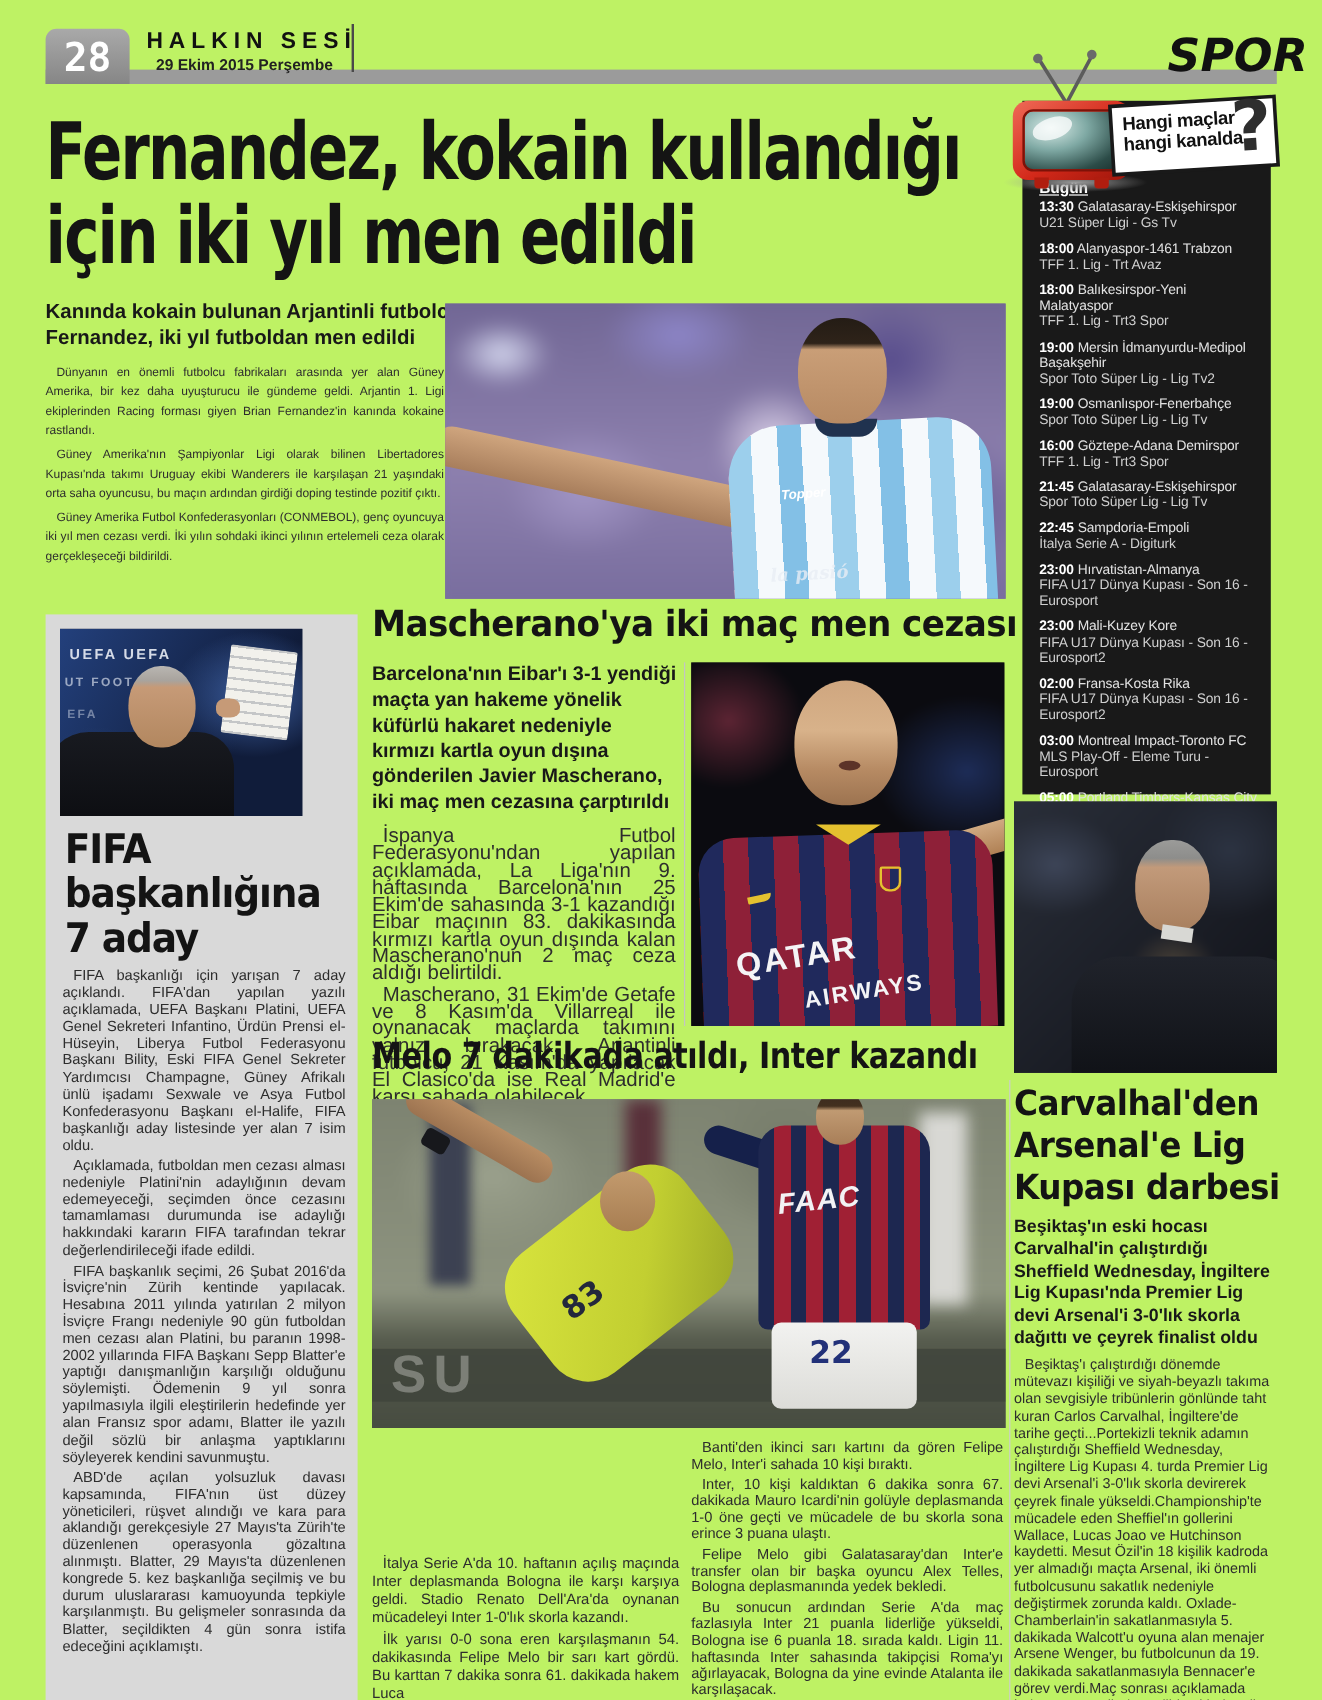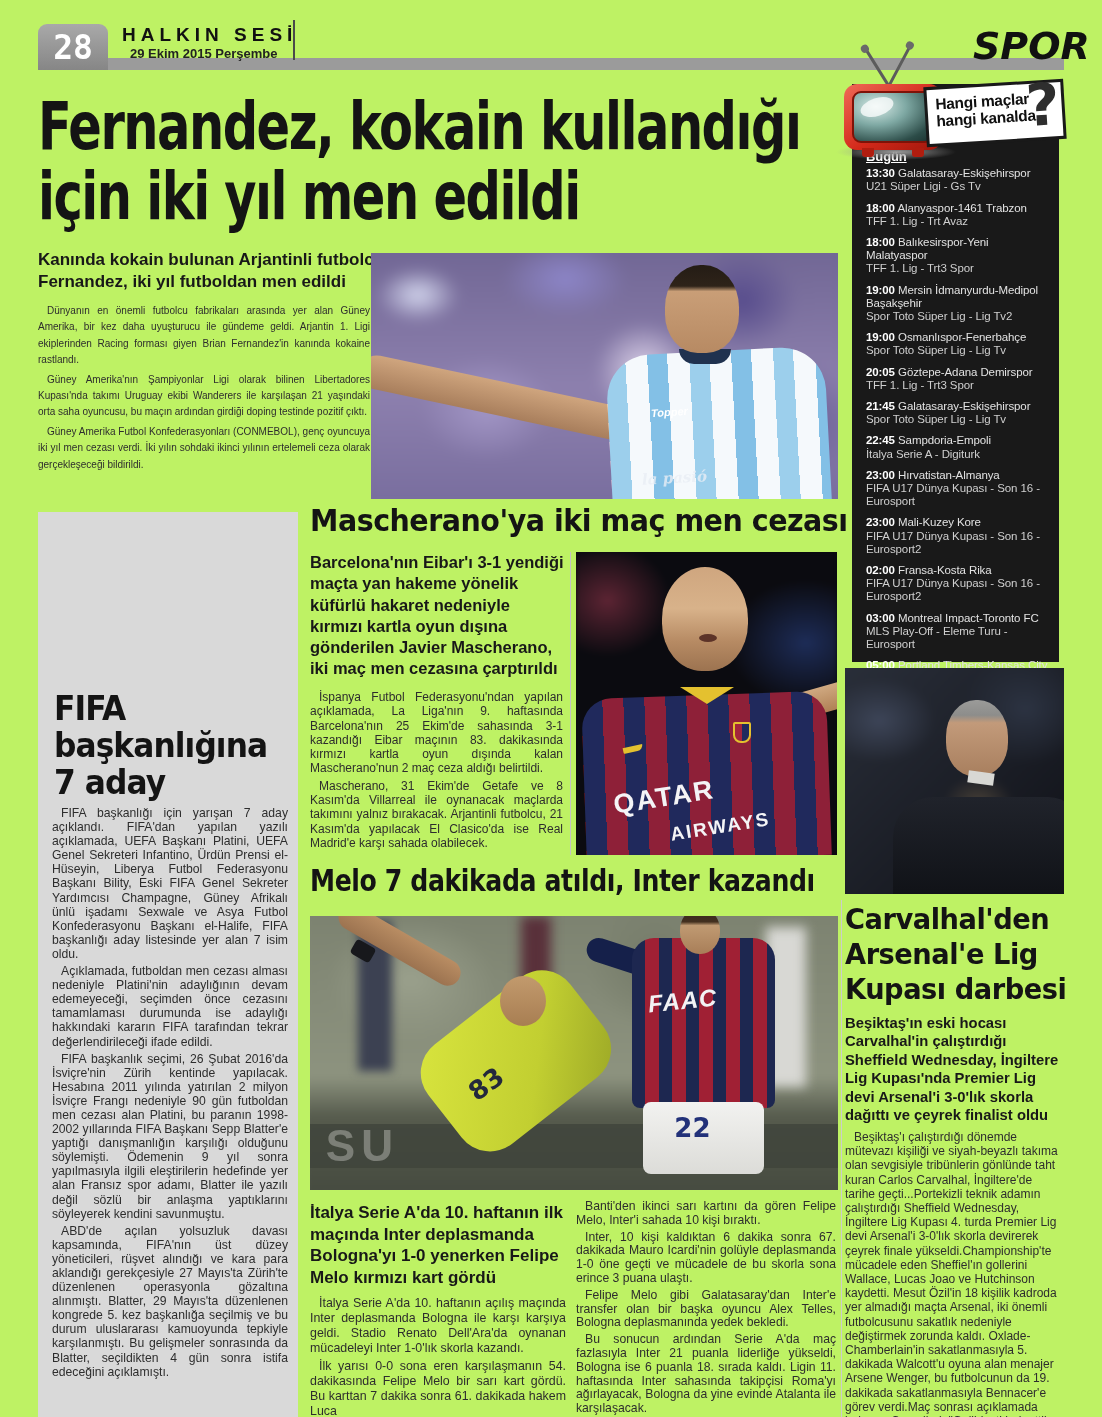--- a/index.html
+++ b/index.html
@@ -271,7 +271,7 @@
         <div class="channel">Spor Toto Süper Lig - Lig Tv</div>
       </div>
       <div class="listing">
-        <div><span class="time">20:05</span> <span class="match">Göztepe-Adana Demirspor</span></div>
+        <div><span class="time">16:00</span> <span class="match">Göztepe-Adana Demirspor</span></div>
         <div class="channel">TFF 1. Lig - Trt3 Spor</div>
       </div>
       <div class="listing">

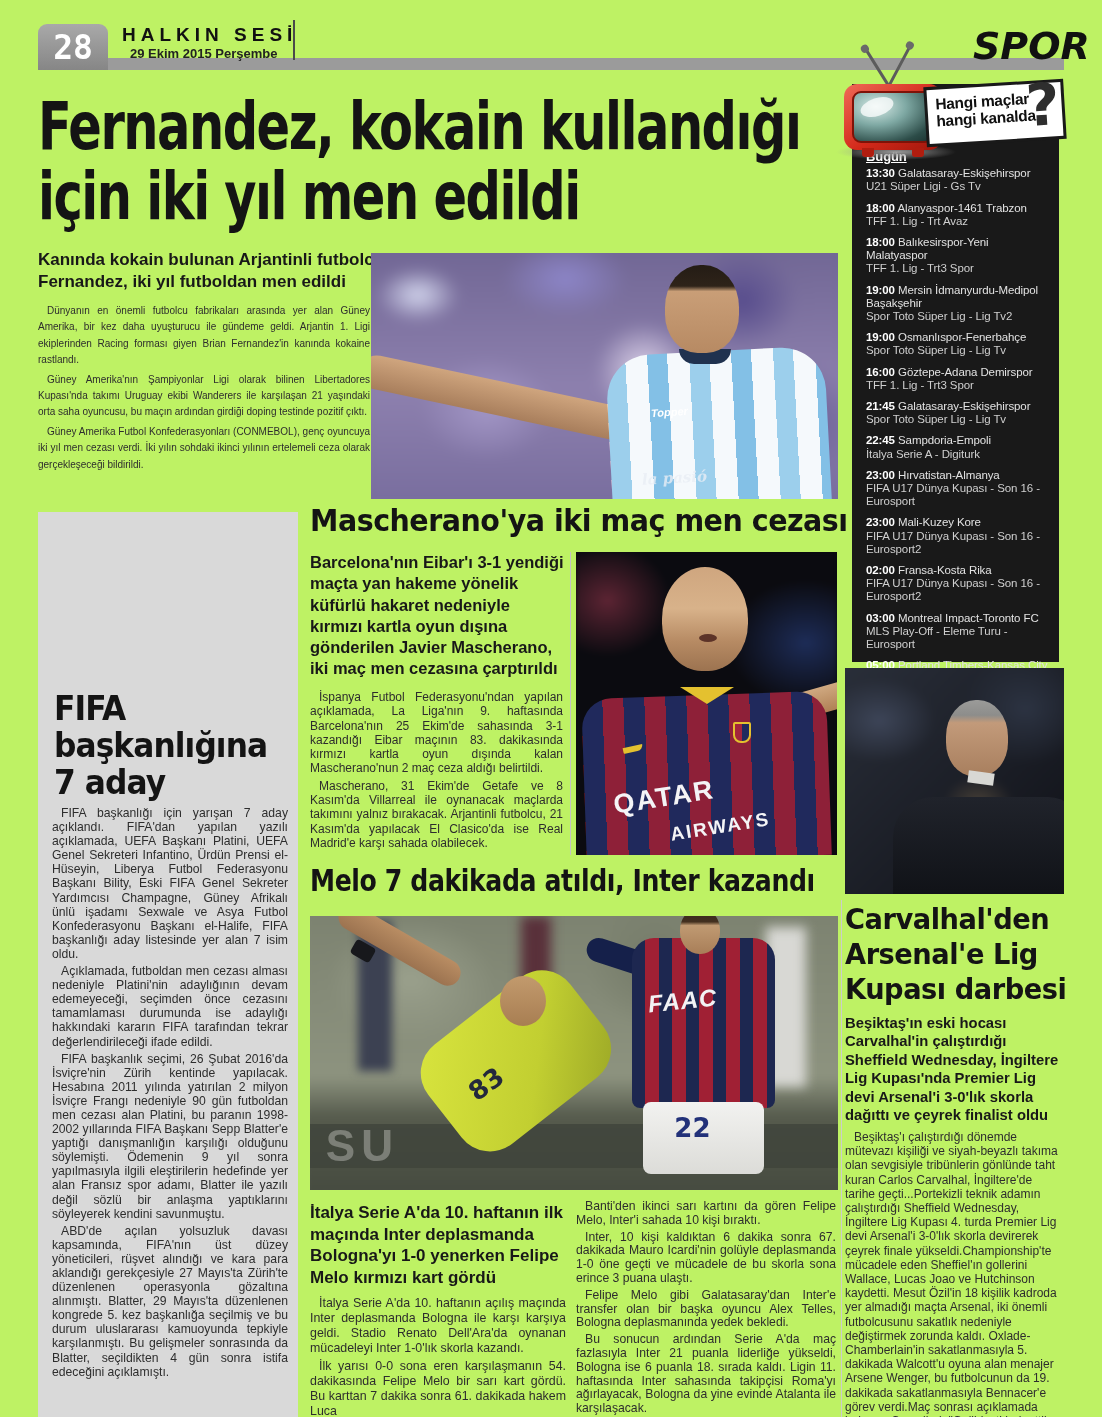--- a/index.html
+++ b/index.html
@@ -327,6 +327,16 @@
   </div>
 
   <div class="fifa-box"></div>
+  <div class="photo ph-fifa">
+    <div class="bg"></div>
+    <span class="txt1">UEFA  UEFA</span>
+    <span class="txt2">UT FOOT</span>
+    <span class="txt3">EFA</span>
+    <div class="book"></div>
+    <div class="suit"></div>
+    <div class="head"></div>
+    <div class="hand"></div>
+  </div>
   <div class="fifa-headline">
     <span class="cond">FIFA</span>
     <span class="cond">başkanlığına</span>

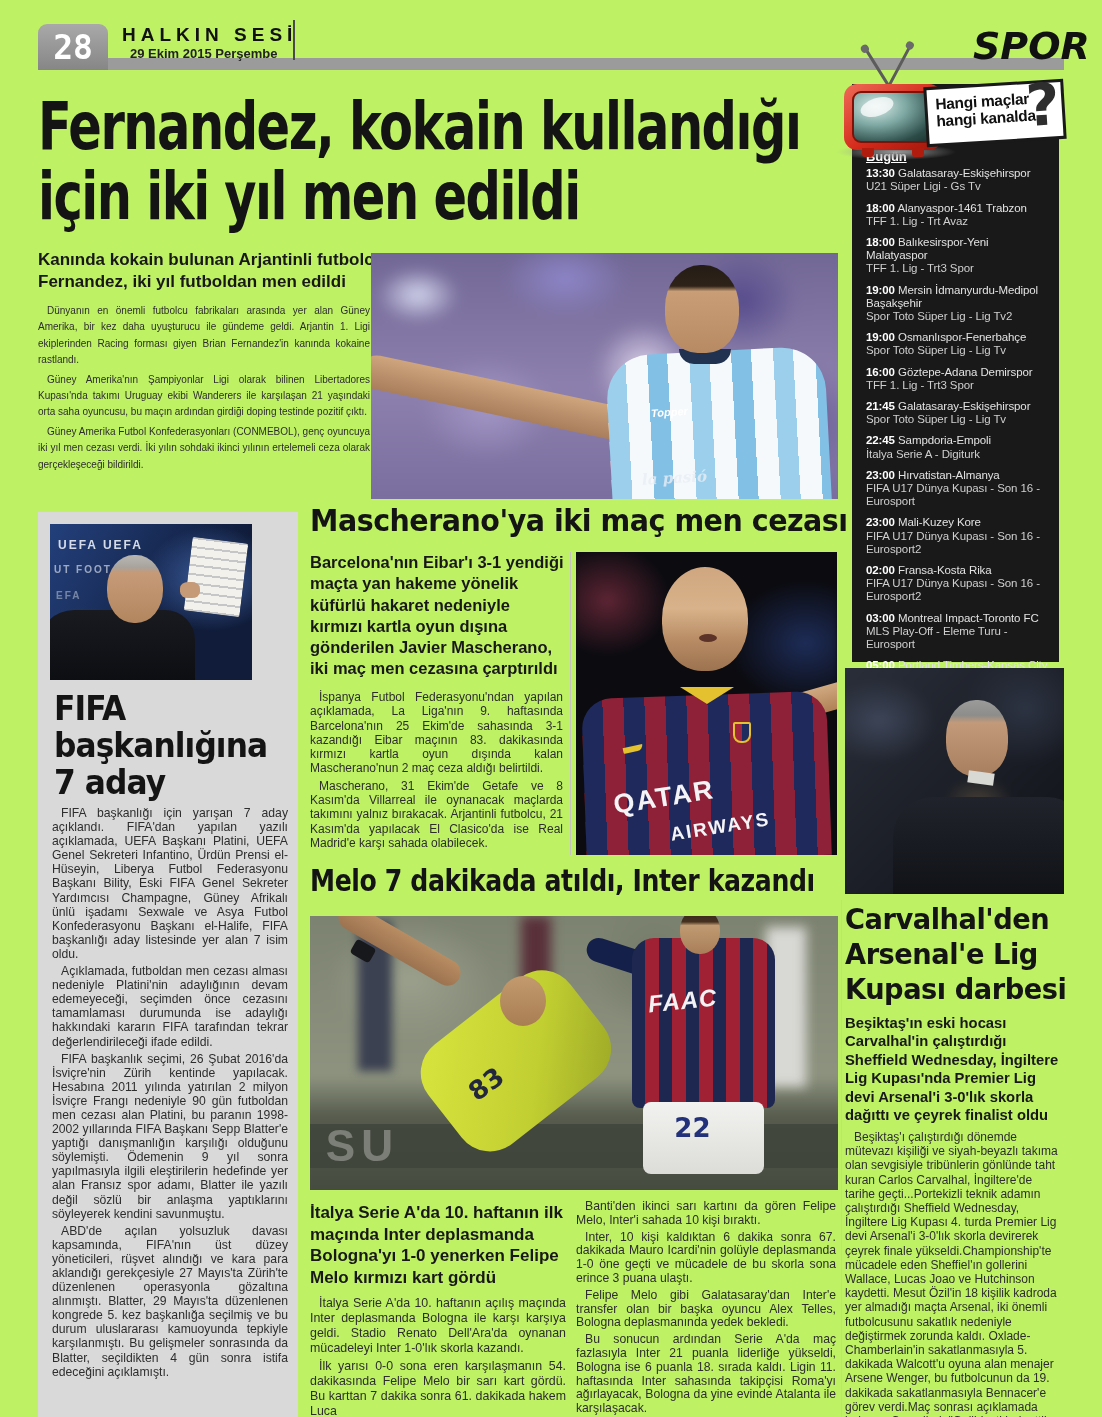--- a/index.html
+++ b/index.html
@@ -194,7 +194,7 @@
   .mas-headline .cond { font-size:30px; line-height:33px; letter-spacing:-.5px; transform:scaleX(.95); }
   .mas-deck { position:absolute; left:310px; top:552px; width:254px; font-size:16.5px; line-height:21.3px; }
   .mas-rule { position:absolute; left:570px; top:552px; width:1px; height:303px; background:#c4c4c4; }
-  .mas-body { position:absolute; left:310px; top:690px; width:253px; font-size:12px; line-height:14.3px; }
+  .mas-body { position:absolute; left:310px; top:690px; width:253px; font-size:17px; line-height:14.3px; }
 
   
   .melo-headline { position:absolute; left:310px; top:864px; }

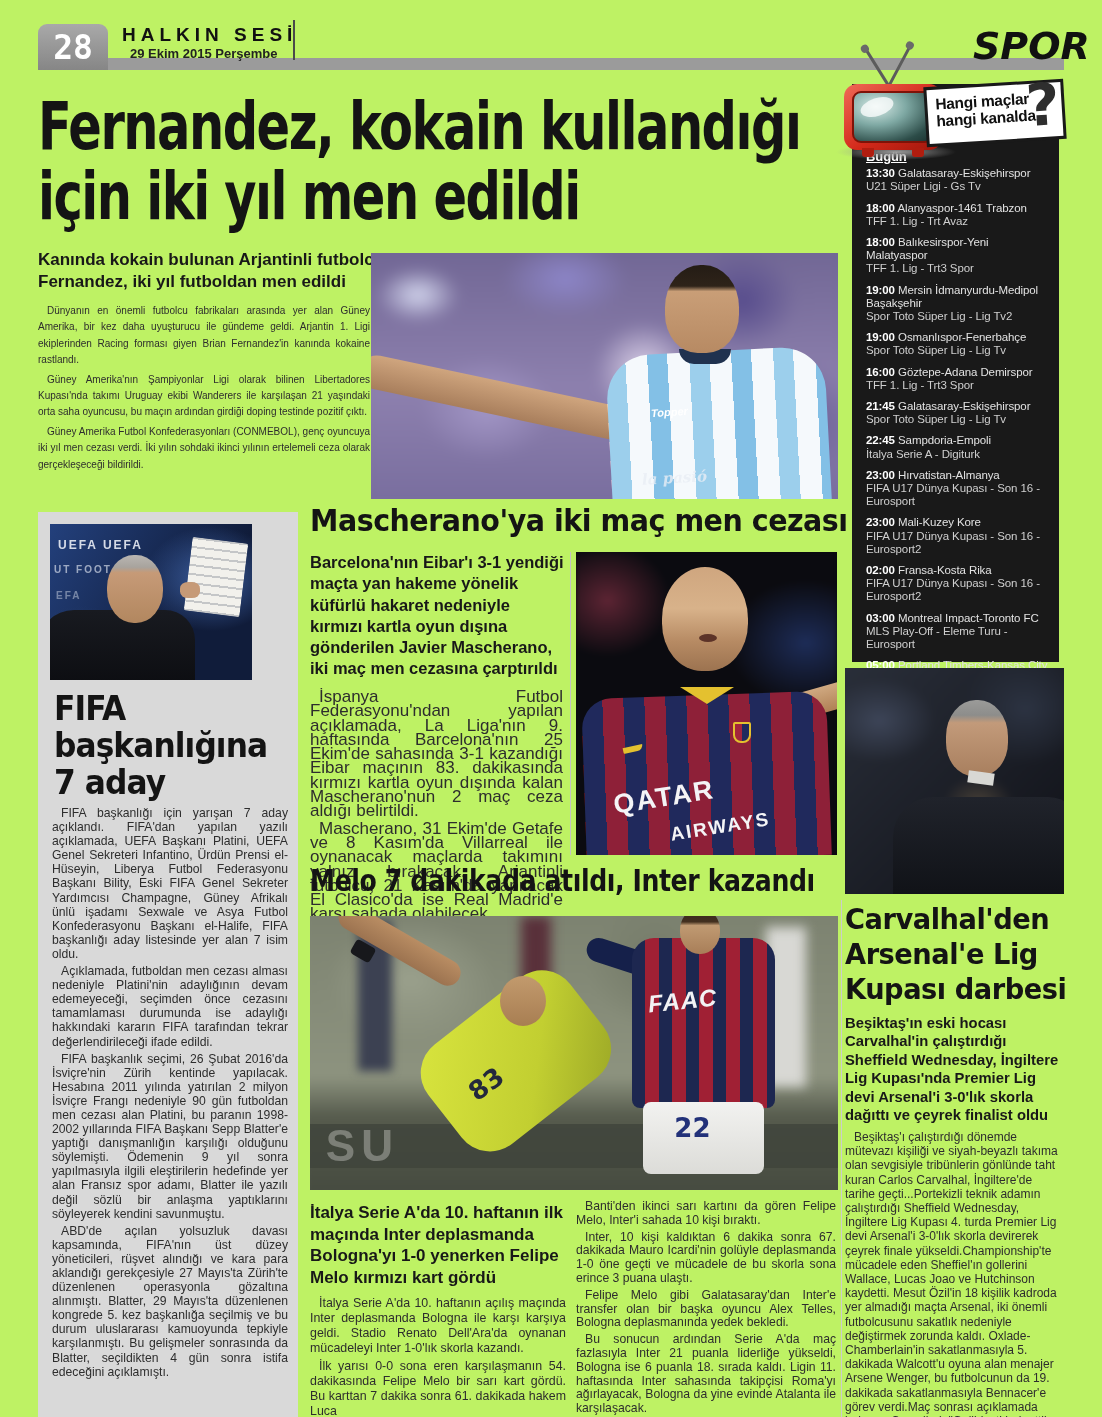--- a/index.html
+++ b/index.html
@@ -393,7 +393,6 @@
     <div class="bol-shorts"></div>
     <span class="bol-num">22</span>
   </div>
-  <div class="deck melo-deck">İtalya Serie A'da 10. haftanın ilk maçında Inter deplasmanda Bologna'yı 1-0 yenerken Felipe Melo kırmızı kart gördü</div>
   <div class="body-text melo-left">
     <p>İtalya Serie A'da 10. haftanın açılış maçında Inter deplasmanda Bologna ile karşı karşıya geldi. Stadio Renato Dell'Ara'da oynanan mücadeleyi Inter 1-0'lık skorla kazandı.</p>
     <p>İlk yarısı 0-0 sona eren karşılaşmanın 54. dakikasında Felipe Melo bir sarı kart gördü. Bu karttan 7 dakika sonra 61. dakikada hakem Luca</p>

